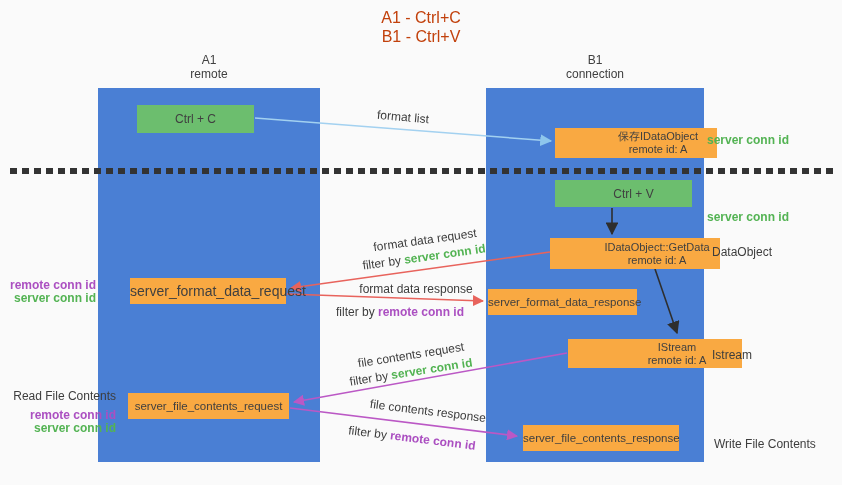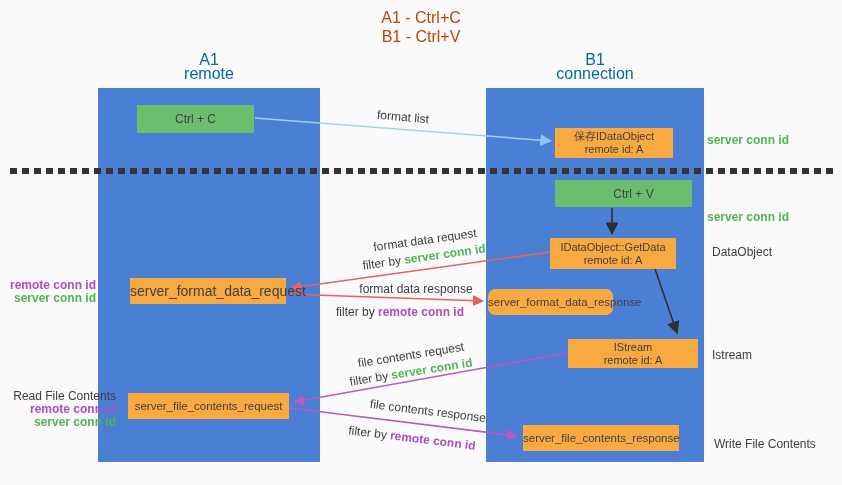--- a/index.html
+++ b/index.html
@@ -8,7 +8,7 @@
   .title{position:absolute;left:0;top:8px;width:842px;text-align:center;
          font-size:16px;line-height:19px;color:#c2410c;}
   .lane{position:absolute;top:88px;height:374px;background:#4a7fd4;z-index:1;}
-  .lane-header{position:absolute;top:53px;text-align:center;font-size:16px;line-height:14px;color:#0369a1;z-index:2;}
+  .lane-header{position:absolute;top:53px;text-align:center;font-size:12px;line-height:14px;color:#404040;z-index:2;}
   .box{position:absolute;display:flex;flex-direction:column;justify-content:center;
        color:#404040;text-align:center;z-index:3;}
   .green{background:#6cbe6e;}

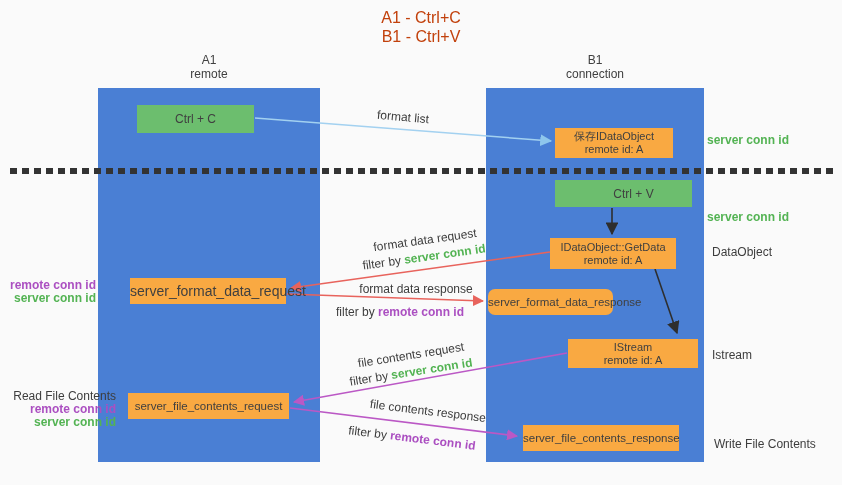--- a/index.html
+++ b/index.html
@@ -14,7 +14,7 @@
   .green{background:#6cbe6e;}
   .orange{background:#f9a942;}
   .f12{font-size:12px;line-height:14px;}
-  .f11{font-size:11px;line-height:13px;}
+  .f11{font-size:11px;line-height:13px;padding-left:44px;}
   .lbl{position:absolute;font-size:12px;color:#3d3d3d;white-space:nowrap;z-index:4;}
   .lbl-green{color:#53b353;font-weight:bold;}
   .lbl-purple{color:#ab4fc1;font-weight:bold;}

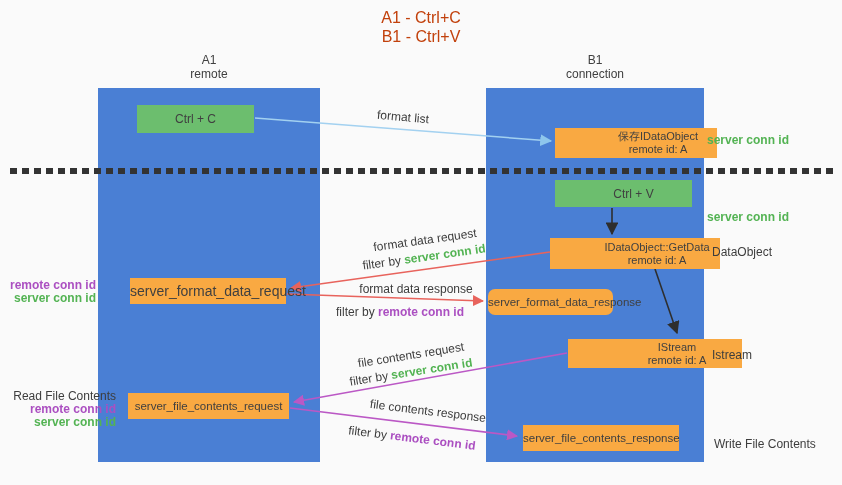--- a/index.html
+++ b/index.html
@@ -91,7 +91,7 @@
     <div>server_format_data_request</div>
   </div>
 
-  <div class="box orange" style="left:488px;top:289px;width:125px;height:26px;font-size:11.5px;border-radius:7px;">
+  <div class="box orange" style="left:488px;top:289px;width:149px;height:26px;font-size:11.5px;">
     <div>server_format_data_response</div>
   </div>
 

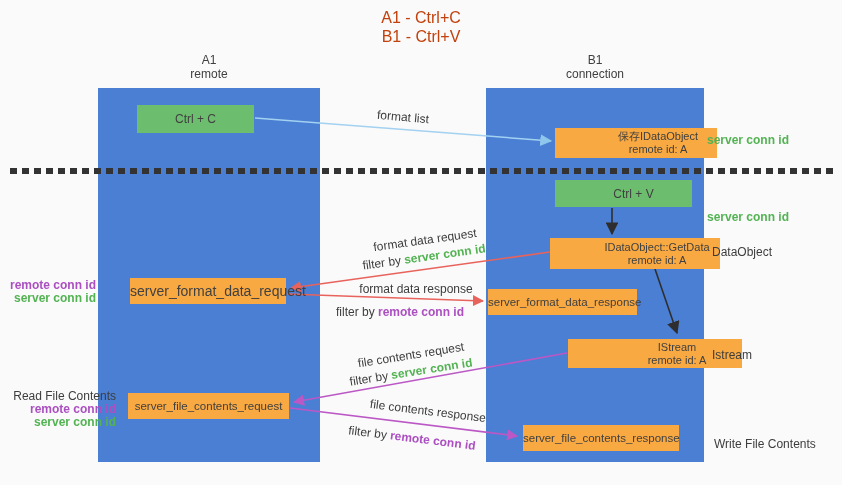--- a/index.html
+++ b/index.html
@@ -119,7 +119,7 @@
     <div class="lbl-green">server conn id</div>
   </div>
   <div class="lbl rightblock" style="left:0px;top:390px;width:116px;line-height:13px;">
-    <div style="">Read File Contents</div>
+    <div style="margin-bottom:6px;">Read File Contents</div>
     <div class="lbl-purple">remote conn id</div>
     <div class="lbl-green">server conn id</div>
   </div>

